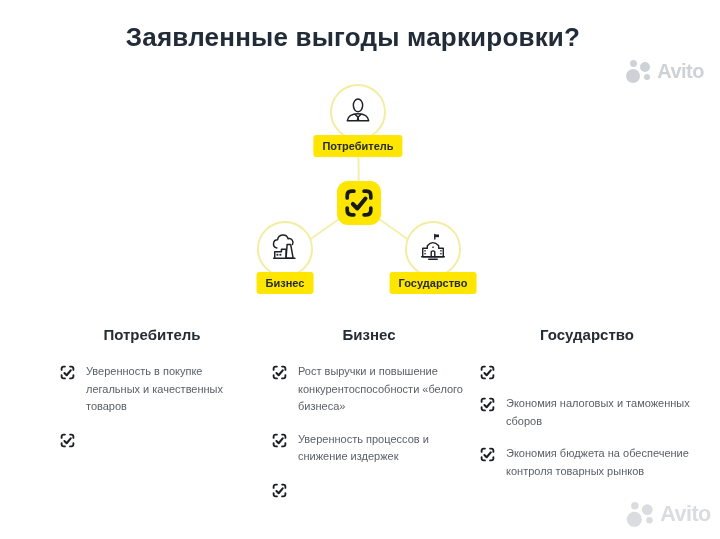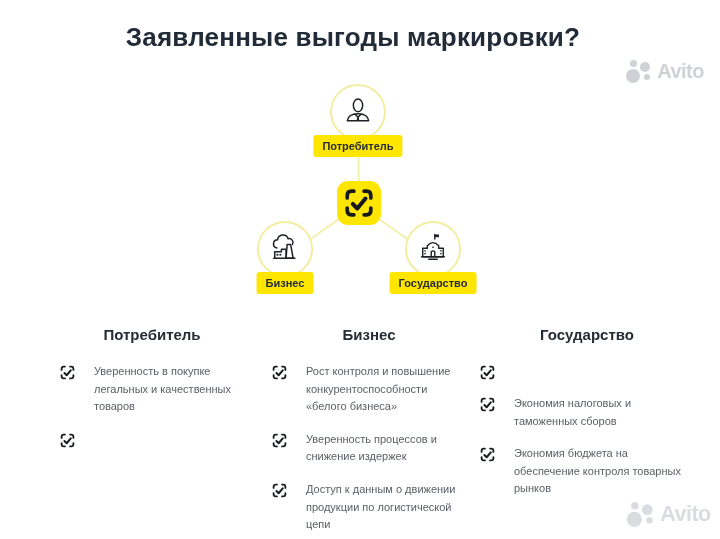--- a/index.html
+++ b/index.html
@@ -39,7 +39,7 @@
   .col-header {
     text-align:center; font-size:15px; font-weight:700; color:#262c33; margin:0 0 20px;
   }
-  .benefit { display:flex; gap:19px; margin-bottom:15px; }
+  .benefit { display:flex; gap:11px; margin-bottom:15px; }
   .benefit .bullet { flex:none; margin-top:2px; color:#1a1d21; }
   .benefit-text { font-size:11px; line-height:1.6; color:#5b6067; }
 

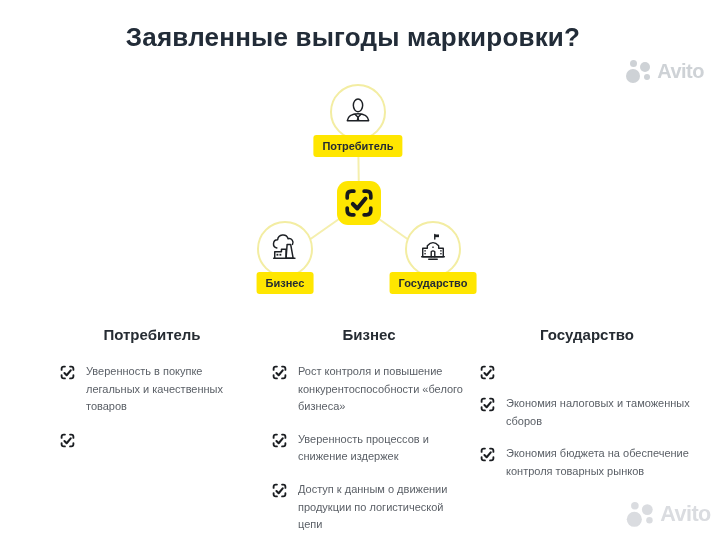--- a/index.html
+++ b/index.html
@@ -183,7 +183,7 @@
       <svg class="bullet" width="15" height="15">
           <use href="#sym-scan-check"></use>
         </svg>
-      <div class="benefit-text">Рост контроля и повышение конкурентоспособности «белого бизнеса»</div>
+      <div class="benefit-text">Рост выручки и повышение конкурентоспособности «белого бизнеса»</div>
     </div>
     <div class="benefit">
       <svg class="bullet" width="15" height="15">

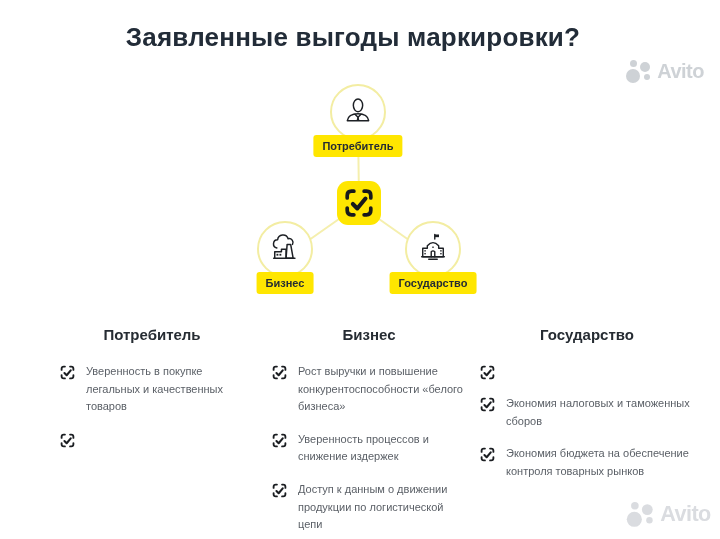--- a/index.html
+++ b/index.html
@@ -195,7 +195,6 @@
       <svg class="bullet" width="15" height="15">
           <use href="#sym-scan-check"></use>
         </svg>
-      <div class="benefit-text">Доступ к данным о движении продукции по логистической цепи</div>
     </div>
   </div>
 

